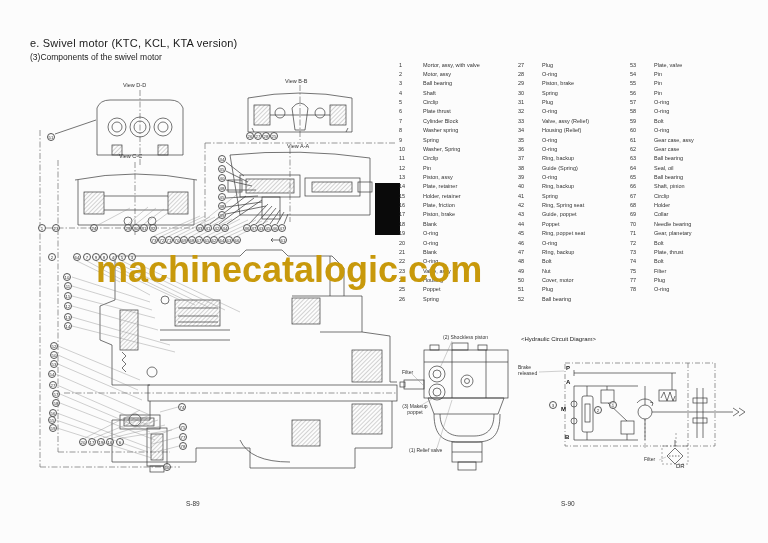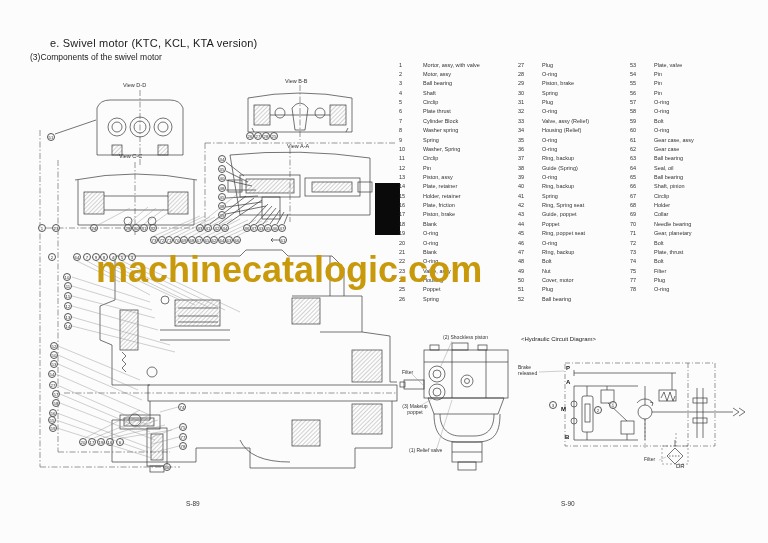--- a/index.html
+++ b/index.html
@@ -199,7 +199,7 @@
     </g>
   </svg>
 
-  <div class="abs h1" style="left:30px;top:37px;margin-left:20px;">e. Swivel motor (KTC, KCL, KTA version)</div>
+  <div class="abs h1" style="left:30px;top:37px;">e. Swivel motor (KTC, KCL, KTA version)</div>
   <div class="abs h2" style="left:30px;top:52px;">(3)Components of the swivel motor</div>
 
   <div class="abs viewlbl" style="left:123px;top:82px;">View D-D</div>

